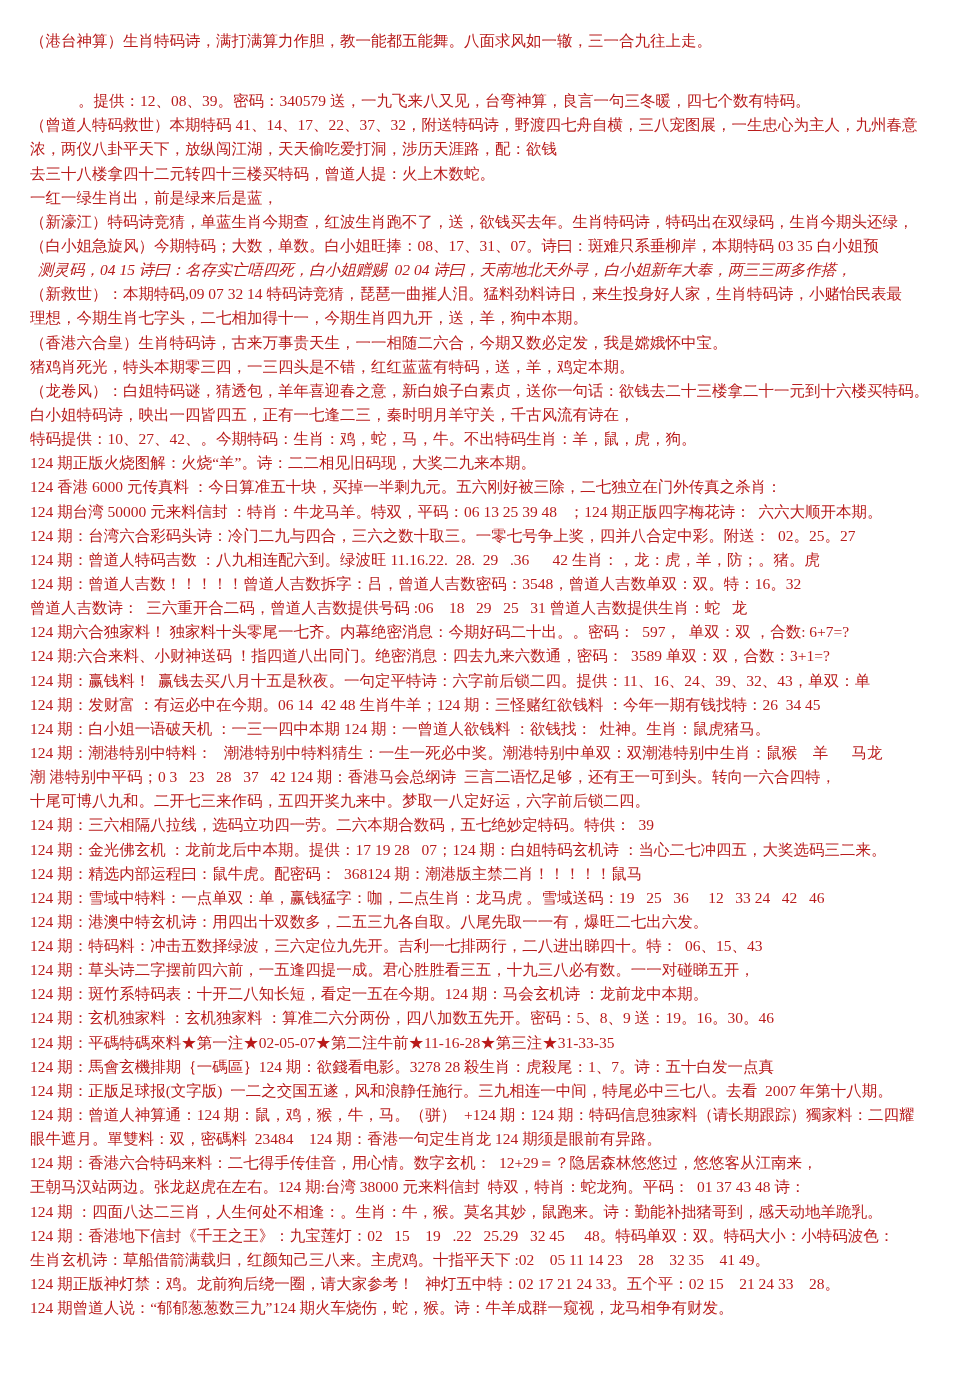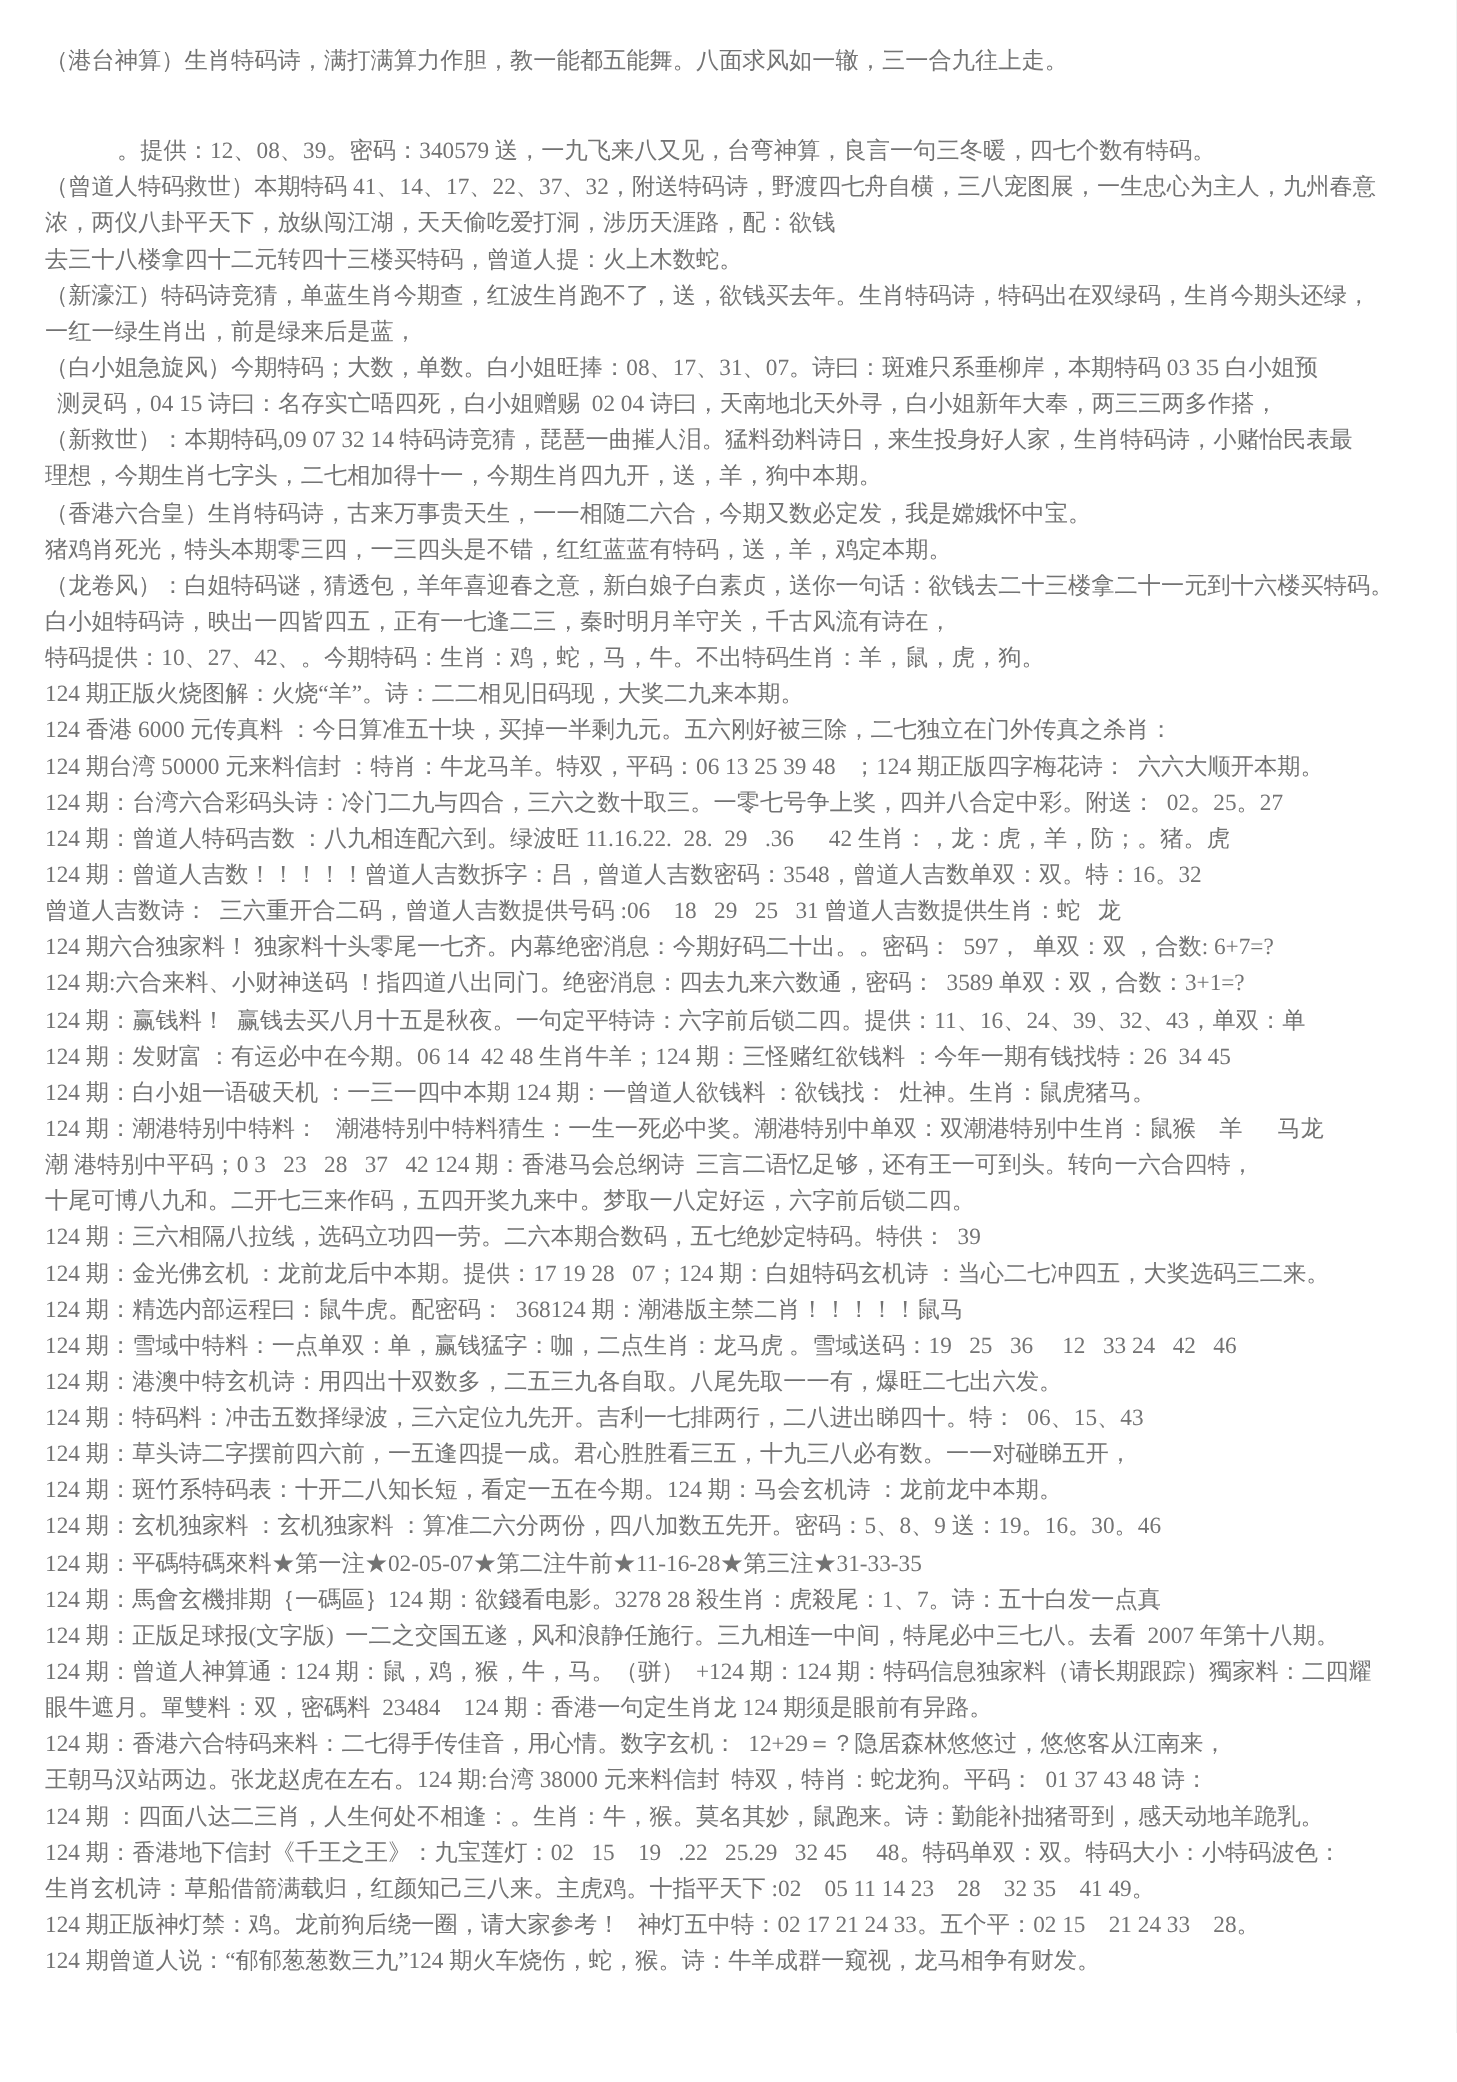--- a/index.html
+++ b/index.html
@@ -15,7 +15,7 @@
     background: #ffffff;
     overflow: hidden;
     font-family: "Liberation Serif", "DejaVu Serif", serif;
-    color: #737373;
+    color: #b91c1c;
   }
   .doc {
     position: absolute;

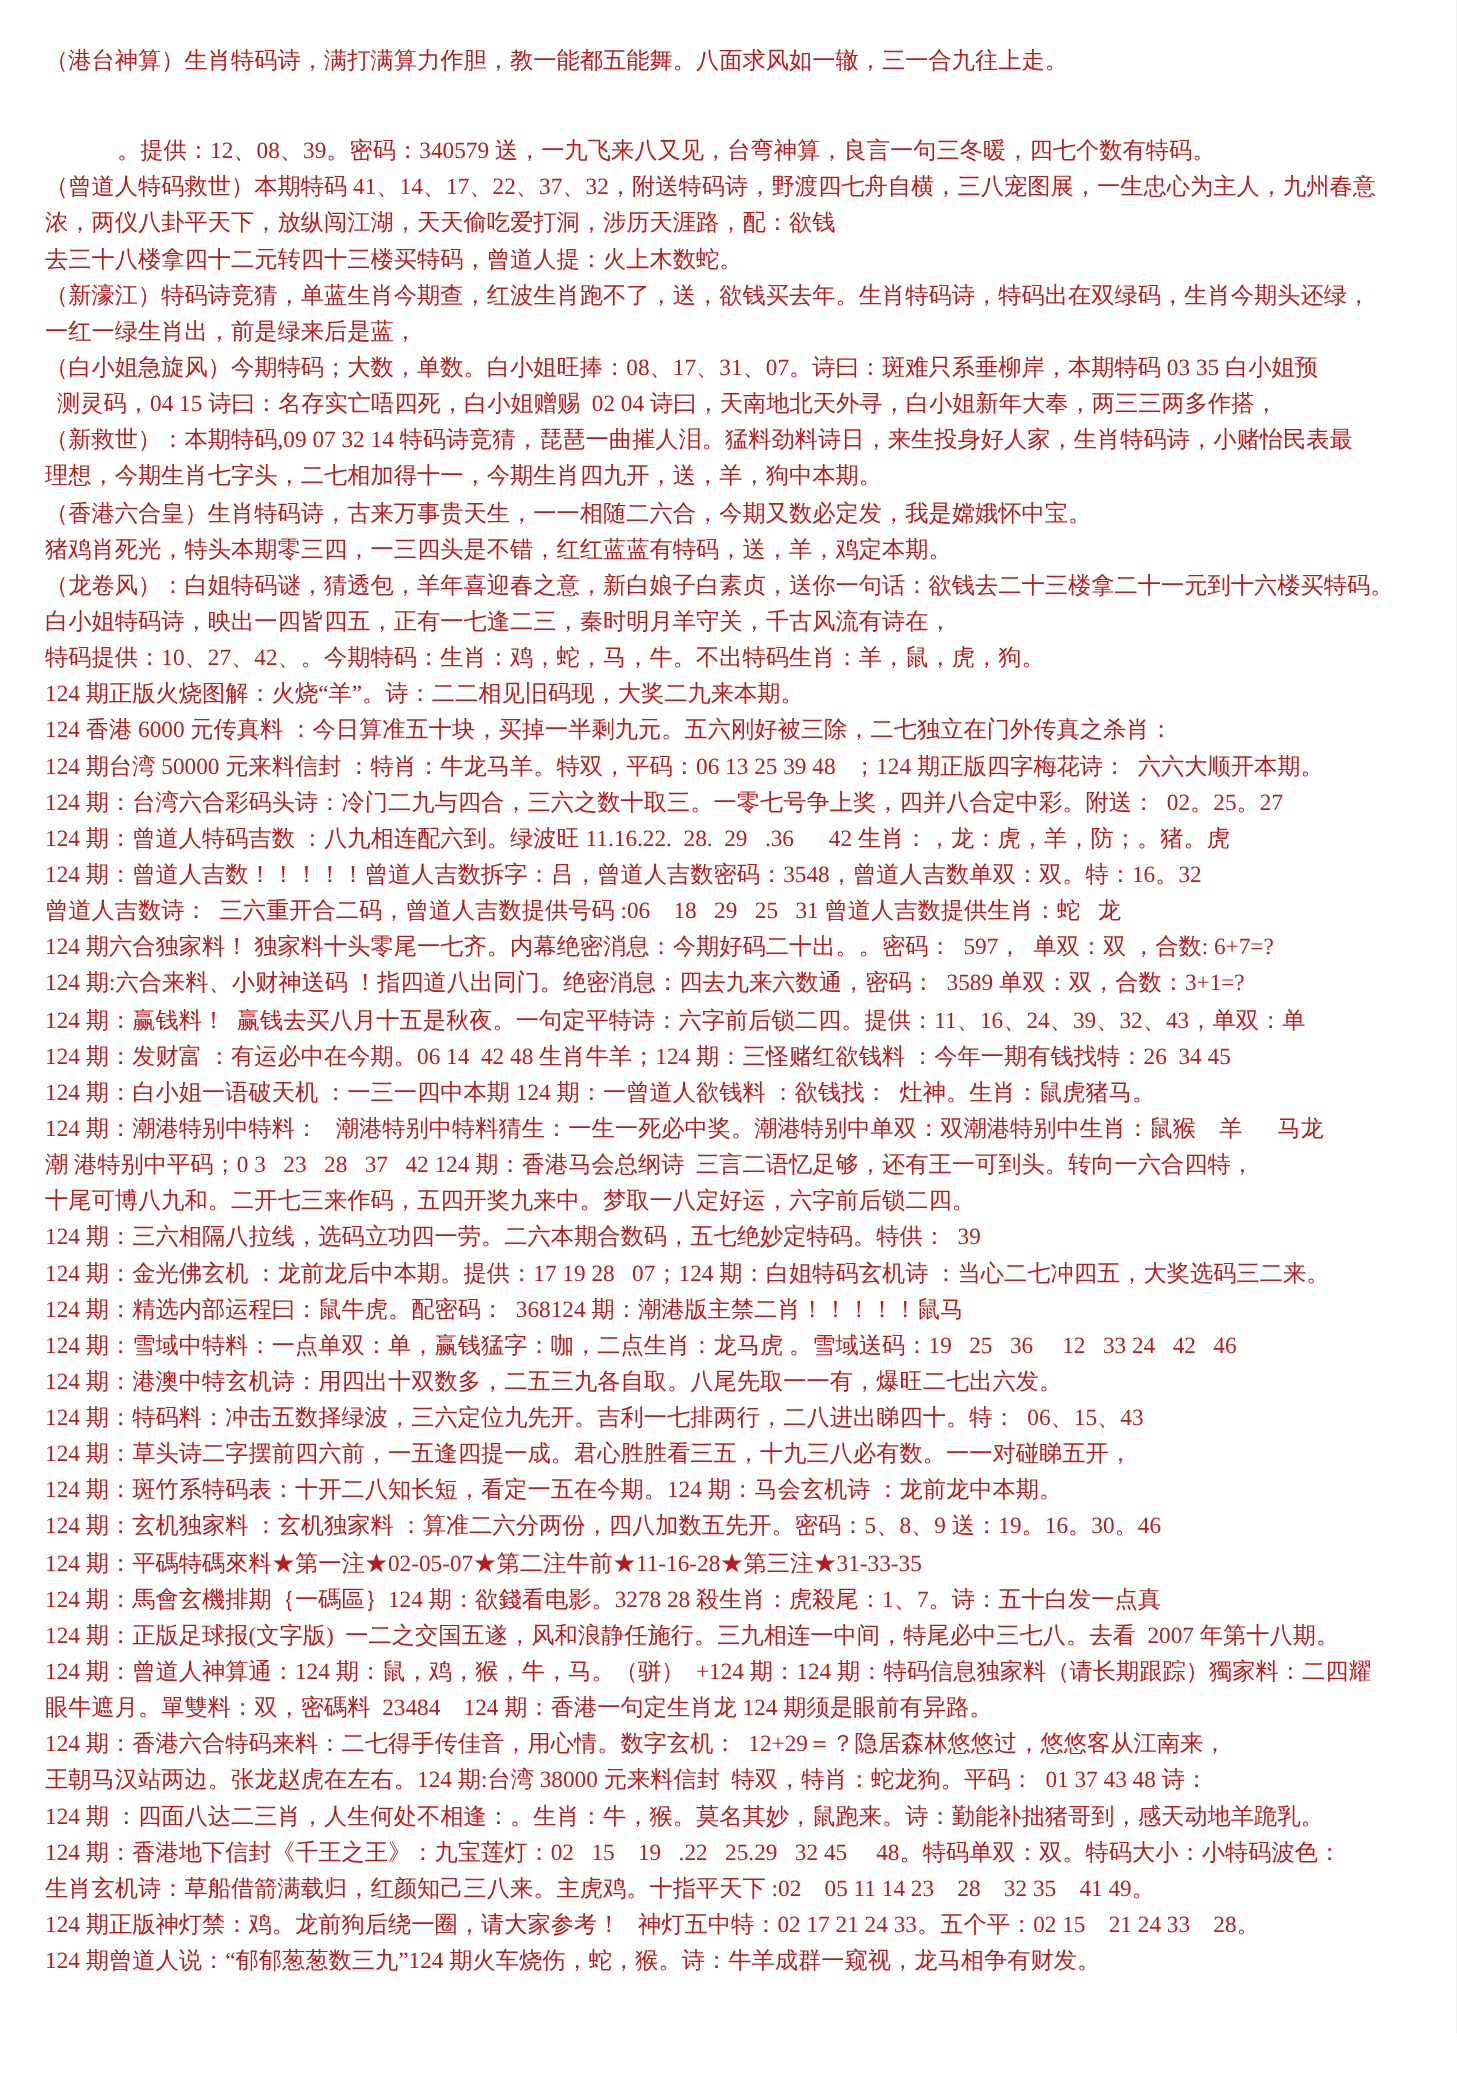--- a/index.html
+++ b/index.html
@@ -42,8 +42,8 @@
       <div class="line">（曾道人特码救世）本期特码 41、14、17、22、37、32，附送特码诗，野渡四七舟自横，三八宠图展，一生忠心为主人，九州春意</div>
       <div class="line">浓，两仪八卦平天下，放纵闯江湖，天天偷吃爱打洞，涉历天涯路，配：欲钱</div>
       <div class="line">去三十八楼拿四十二元转四十三楼买特码，曾道人提：火上木数蛇。</div>
+      <div class="line">一红一绿生肖出，前是绿来后是蓝，</div>
       <div class="line">（新濠江）特码诗竞猜，单蓝生肖今期查，红波生肖跑不了，送，欲钱买去年。生肖特码诗，特码出在双绿码，生肖今期头还绿，</div>
-      <div class="line">一红一绿生肖出，前是绿来后是蓝，</div>
       <div class="line">（白小姐急旋风）今期特码；大数，单数。白小姐旺捧：08、17、31、07。诗曰：斑难只系垂柳岸，本期特码 03 35 白小姐预</div>
       <div class="line" style="padding-left: 8px;">测灵码，04 15 诗曰：名存实亡唔四死，白小姐赠赐  02 04 诗曰，天南地北天外寻，白小姐新年大奉，两三三两多作搭，</div>
       <div class="line">（新救世）：本期特码,09 07 32 14 特码诗竞猜，琵琶一曲摧人泪。猛料劲料诗日，来生投身好人家，生肖特码诗，小赌怡民表最</div>

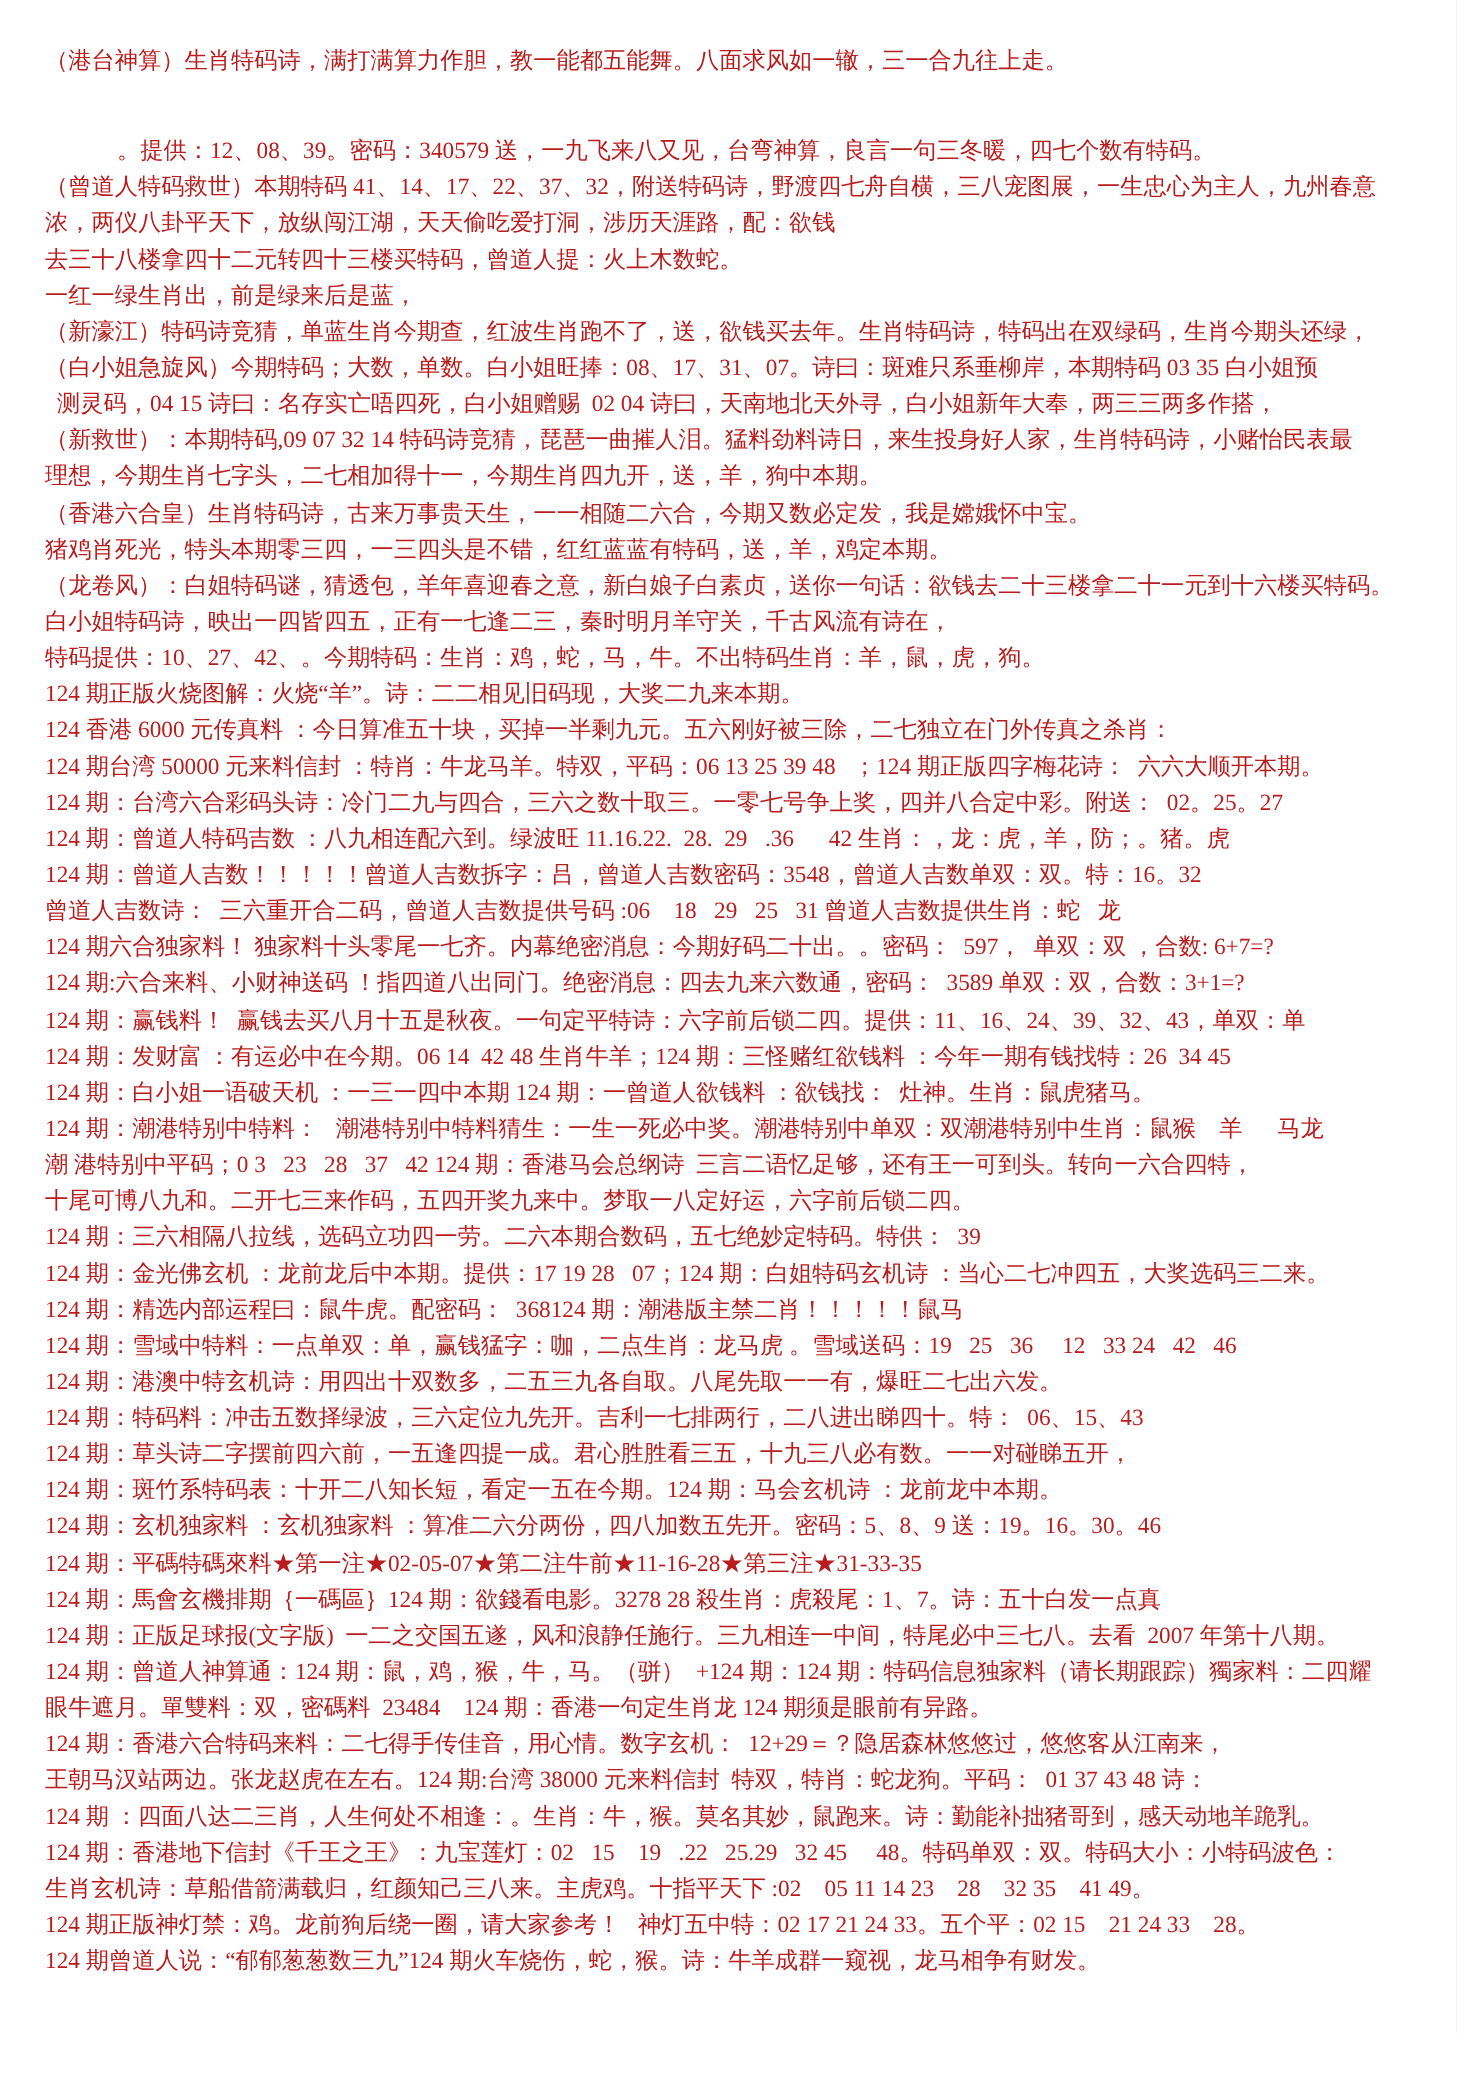--- a/index.html
+++ b/index.html
@@ -45,7 +45,7 @@
       <div class="line">一红一绿生肖出，前是绿来后是蓝，</div>
       <div class="line">（新濠江）特码诗竞猜，单蓝生肖今期查，红波生肖跑不了，送，欲钱买去年。生肖特码诗，特码出在双绿码，生肖今期头还绿，</div>
       <div class="line">（白小姐急旋风）今期特码；大数，单数。白小姐旺捧：08、17、31、07。诗曰：斑难只系垂柳岸，本期特码 03 35 白小姐预</div>
-      <div class="line" style="padding-left: 8px;">测灵码，04 15 诗曰：名存实亡唔四死，白小姐赠赐  02 04 诗曰，天南地北天外寻，白小姐新年大奉，两三三两多作搭，</div>
+      <div class="line" style="padding-left: 8px; font-style: italic;">测灵码，04 15 诗曰：名存实亡唔四死，白小姐赠赐  02 04 诗曰，天南地北天外寻，白小姐新年大奉，两三三两多作搭，</div>
       <div class="line">（新救世）：本期特码,09 07 32 14 特码诗竞猜，琵琶一曲摧人泪。猛料劲料诗日，来生投身好人家，生肖特码诗，小赌怡民表最</div>
       <div class="line">理想，今期生肖七字头，二七相加得十一，今期生肖四九开，送，羊，狗中本期。</div>
       <div class="line">（香港六合皇）生肖特码诗，古来万事贵天生，一一相随二六合，今期又数必定发，我是嫦娥怀中宝。</div>

